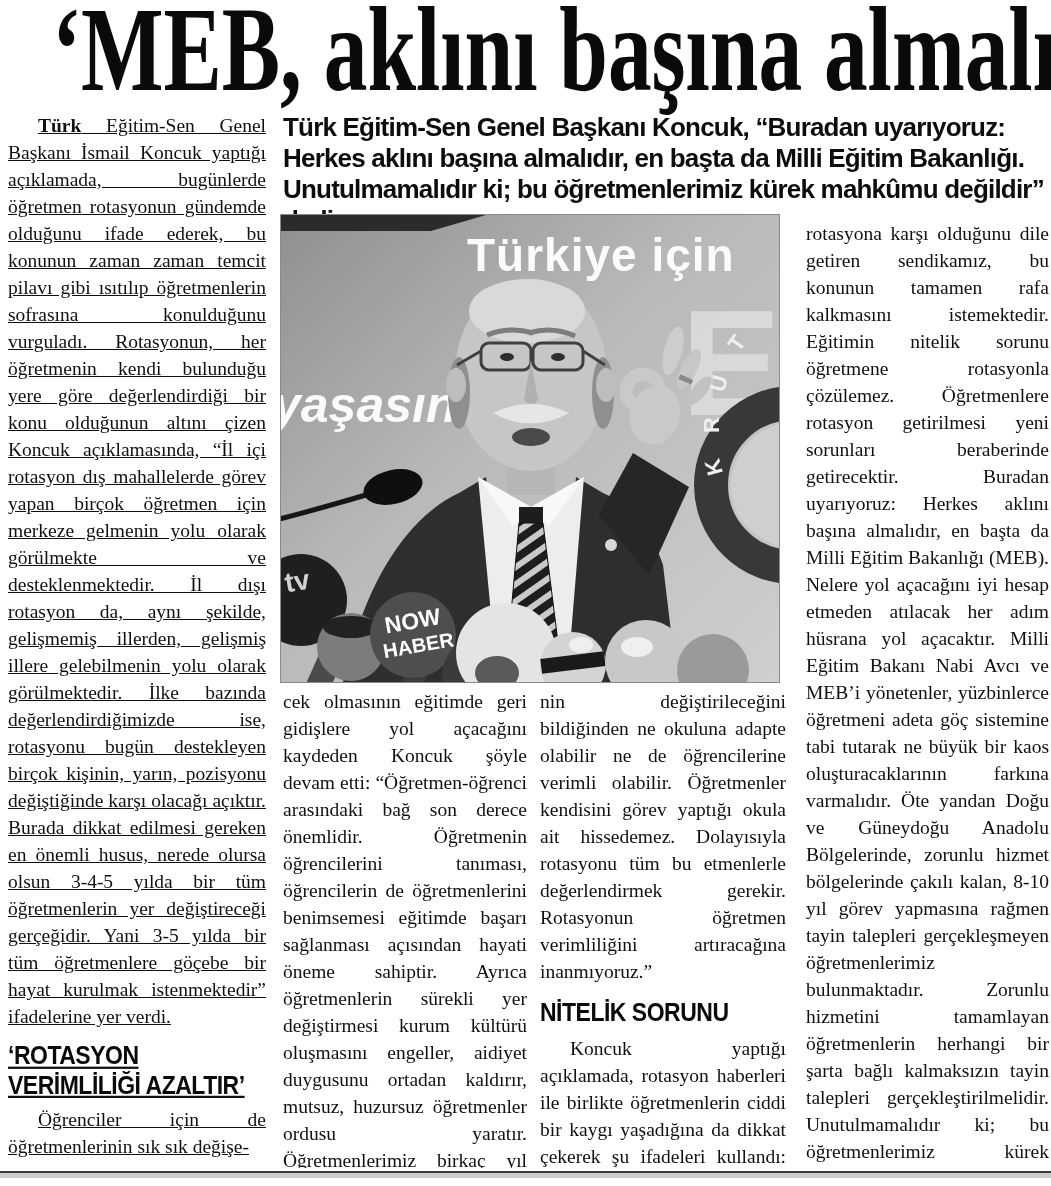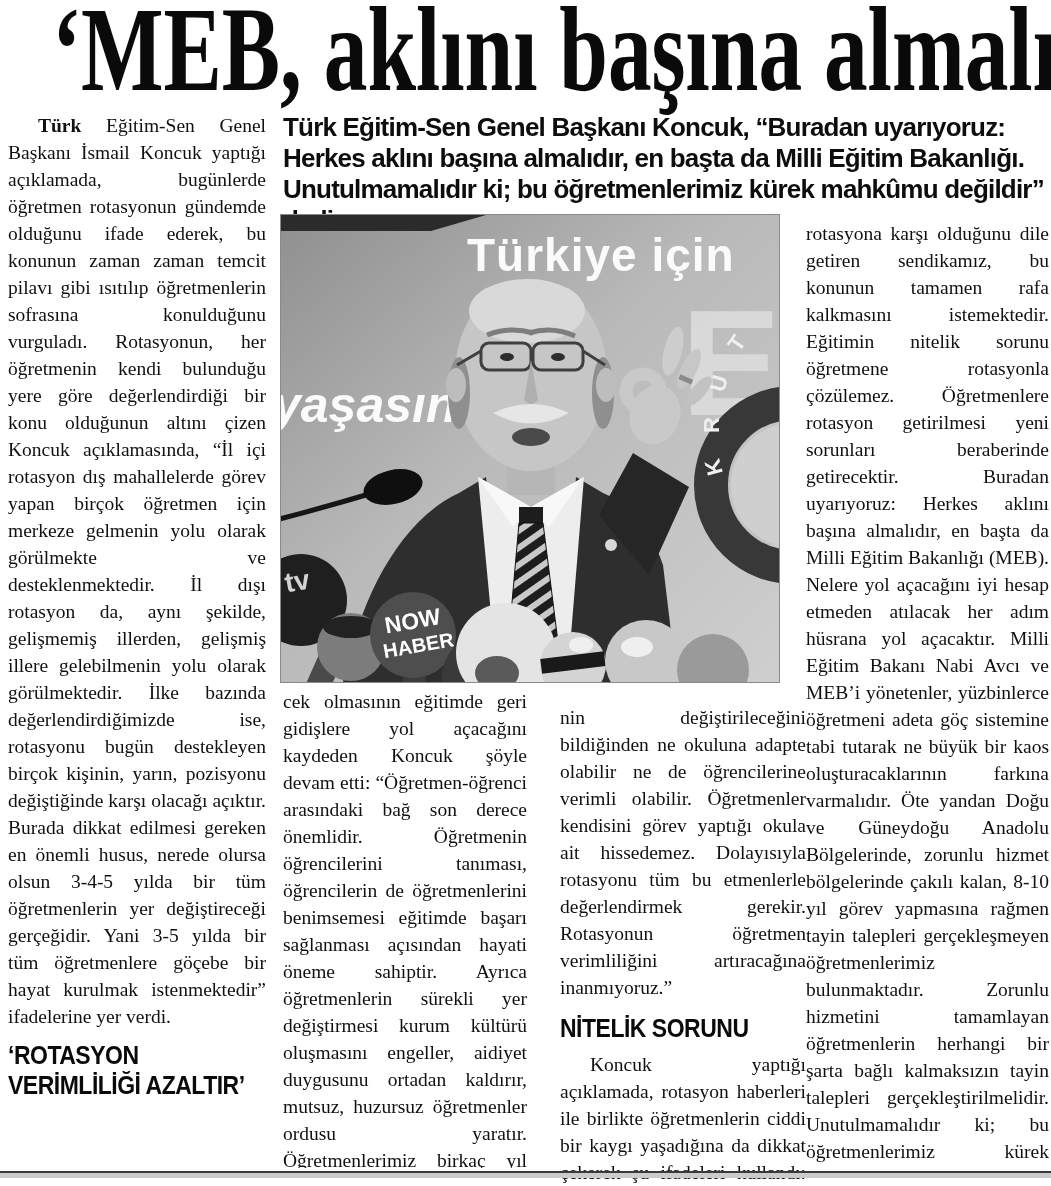--- a/index.html
+++ b/index.html
@@ -29,7 +29,7 @@
     font-size:19.5px;line-height:27px;text-align:justify;color:#101010;
     overflow:hidden;
   }
-  .col1{left:8px;top:112px;width:258px;height:1058px;}
+  .col1{left:8px;top:112px;width:258px;height:1058px;text-decoration:underline;}
   .col2{left:283px;top:688px;width:244px;height:480px;}
   .col3{left:560px;top:688px;width:246px;height:480px;margin-top:16px;}
   .col4{left:806px;top:220px;width:243px;height:948px;}

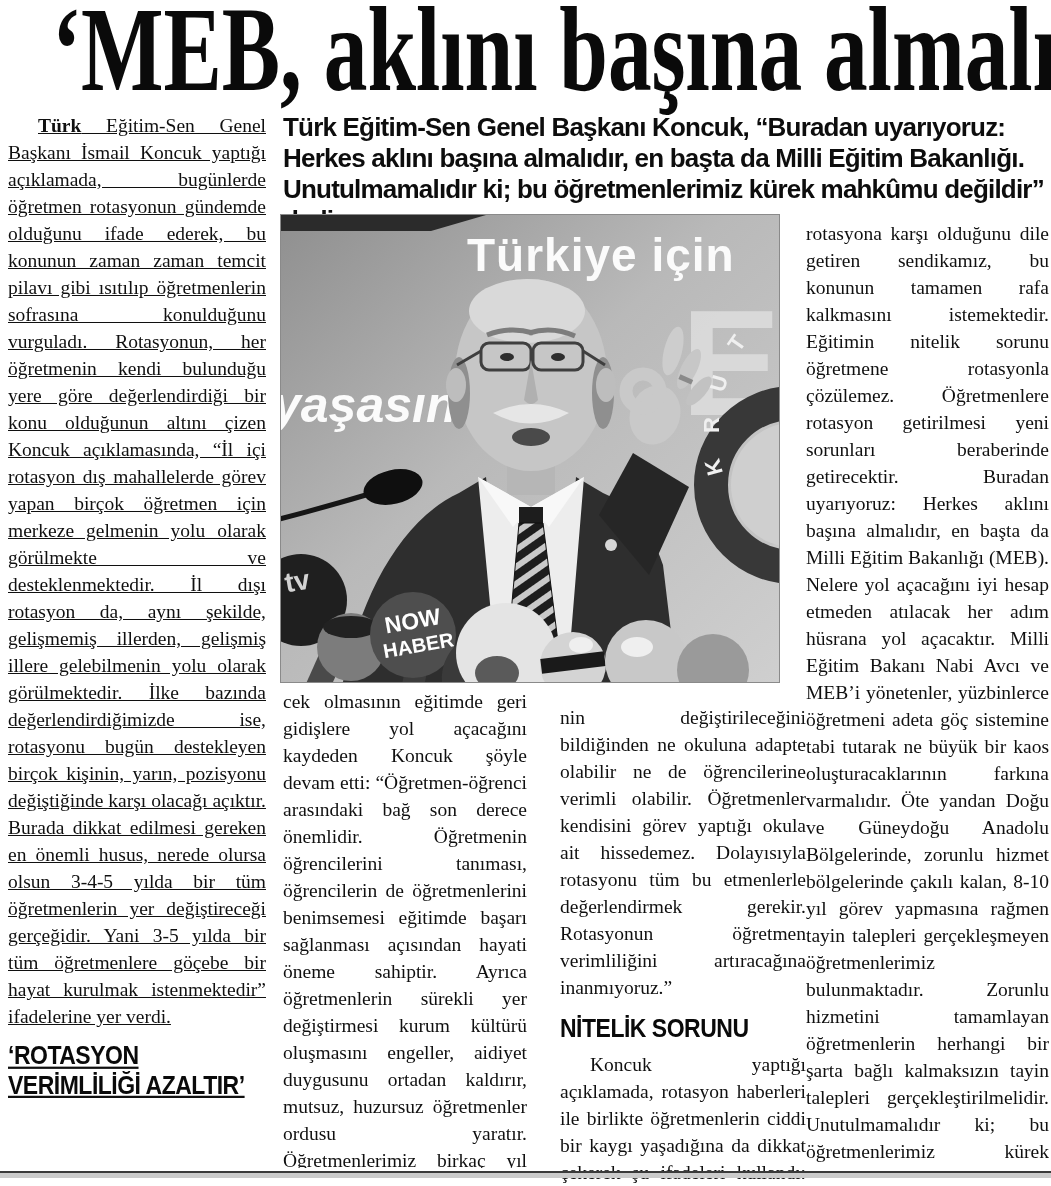--- a/index.html
+++ b/index.html
@@ -31,7 +31,7 @@
   }
   .col1{left:8px;top:112px;width:258px;height:1058px;text-decoration:underline;}
   .col2{left:283px;top:688px;width:244px;height:480px;}
-  .col3{left:560px;top:688px;width:246px;height:480px;margin-top:16px;}
+  .col3{left:540px;top:688px;width:246px;height:480px;}
   .col4{left:806px;top:220px;width:243px;height:948px;}
   .para-indent{text-indent:30px;margin:0;}
   .para{margin:0;}

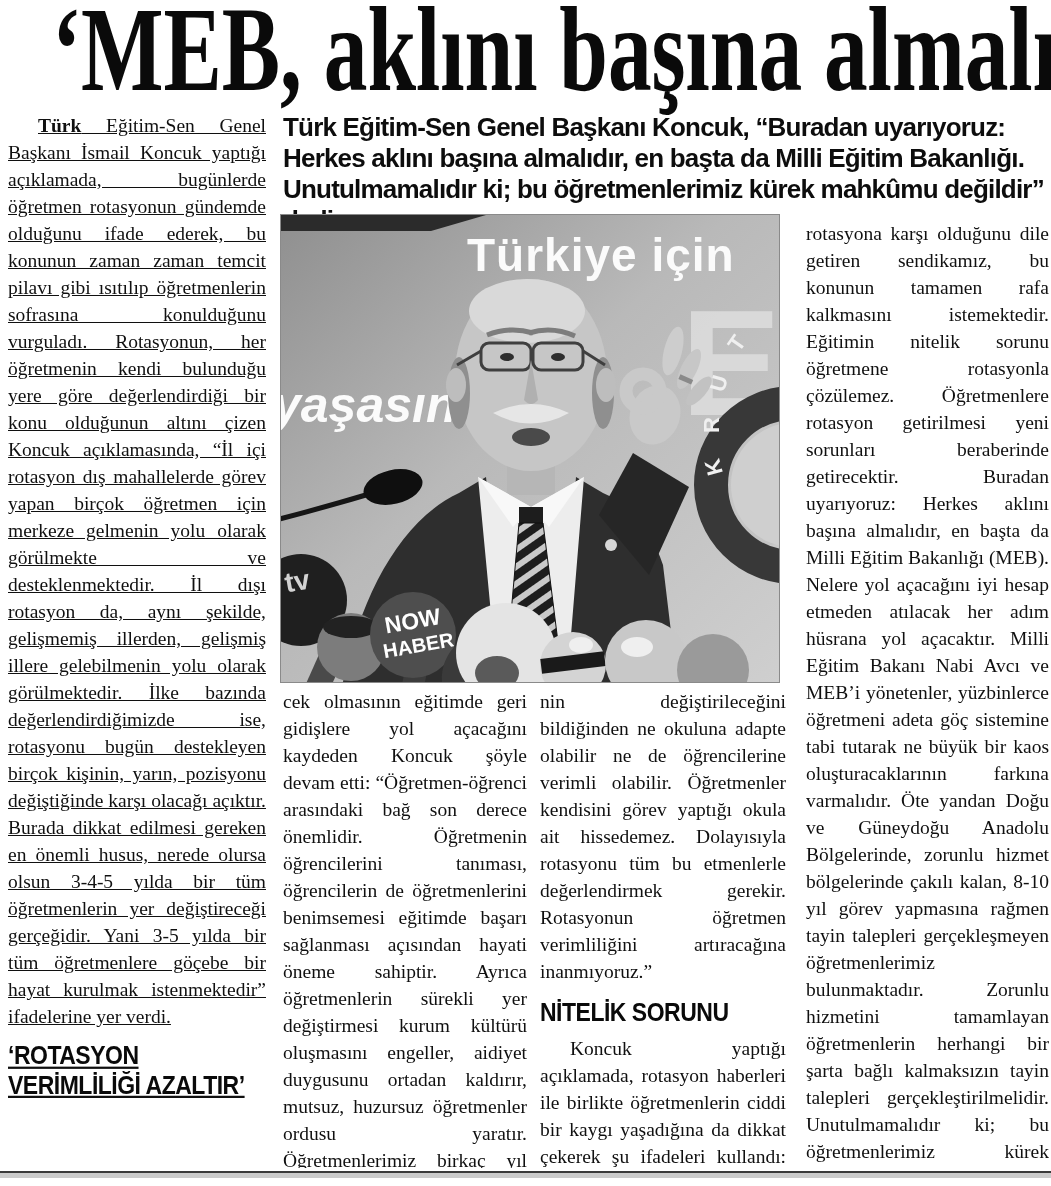--- a/index.html
+++ b/index.html
@@ -66,6 +66,7 @@
 <div class="abs bodycol col1">
   <p class="para-indent"><span class="lead-word">Türk</span><span> Eğitim-Sen Genel Başkanı İsmail Koncuk yaptığı açıklamada, bugünlerde öğretmen rotasyonun gündemde olduğunu ifade ederek, bu konunun zaman zaman temcit pilavı gibi ısıtılıp öğretmenlerin sofrasına konulduğunu vurguladı. Rotasyonun, her öğretmenin kendi bulunduğu yere göre değerlendirdiği bir konu olduğunun altını çizen Koncuk açıklamasında, “İl içi rotasyon dış mahallelerde görev yapan birçok öğretmen için merkeze gelmenin yolu olarak görülmekte ve desteklenmektedir. İl dışı rotasyon da, aynı şekilde, gelişmemiş illerden, gelişmiş illere gelebilmenin yolu olarak görülmektedir. İlke bazında değerlendirdiğimizde ise, rotasyonu bugün destekleyen birçok kişinin, yarın, pozisyonu değiştiğinde karşı olacağı açıktır. Burada dikkat edilmesi gereken en önemli husus, nerede olursa olsun 3-4-5 yılda bir tüm öğretmenlerin yer değiştireceği gerçeğidir. Yani 3-5 yılda bir tüm öğretmenlere göçebe bir hayat kurulmak istenmektedir” ifadelerine yer verdi.</span></p>
   <div class="subhead">‘ROTASYON VERİMLİLİĞİ AZALTIR’</div>
+  <p class="para-indent">Öğrenciler için de öğretmenlerinin sık sık değişe-</p>
 </div>
 
 <div class="abs photo">

